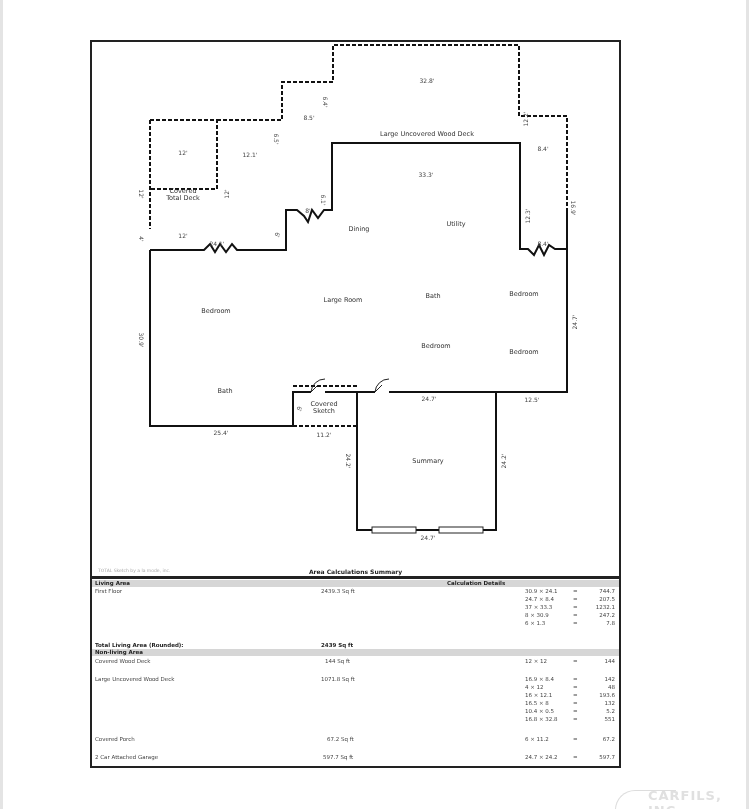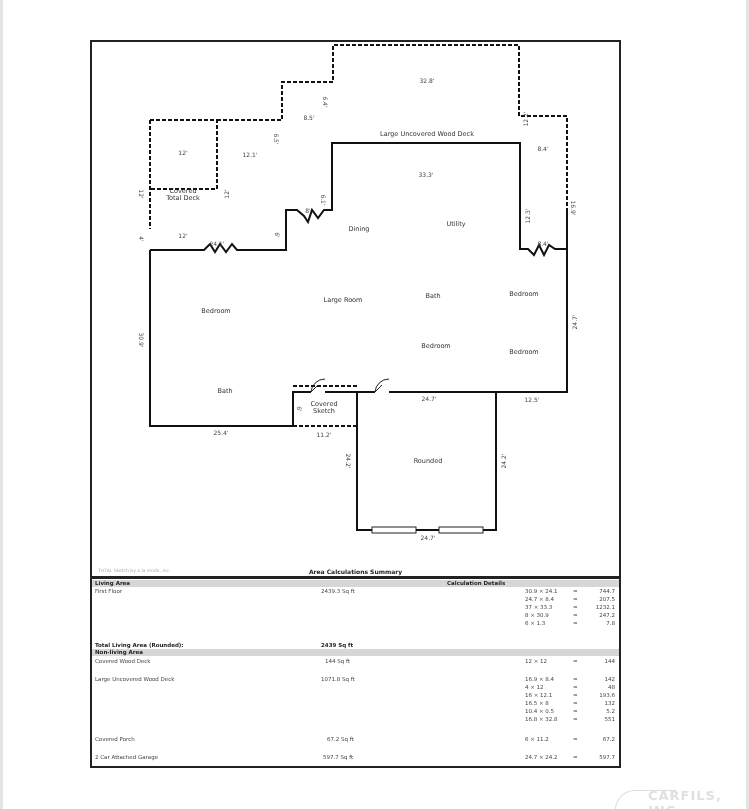--- a/index.html
+++ b/index.html
@@ -101,7 +101,7 @@
     <span class="lbl c room" style="left:133px;top:346px;">Bath</span>
     <span class="lbl c room" style="left:232px;top:359px;">Covered</span>
     <span class="lbl c room" style="left:232px;top:366px;">Sketch</span>
-    <span class="lbl c room" style="left:336px;top:416px;">Rounded</span>
+    <span class="lbl c room" style="left:336px;top:416px;">Summary</span>
 
     <span class="lbl c" style="left:335px;top:35px;">32.8'</span>
     <span class="lbl c" style="left:217px;top:72px;">8.5'</span>

